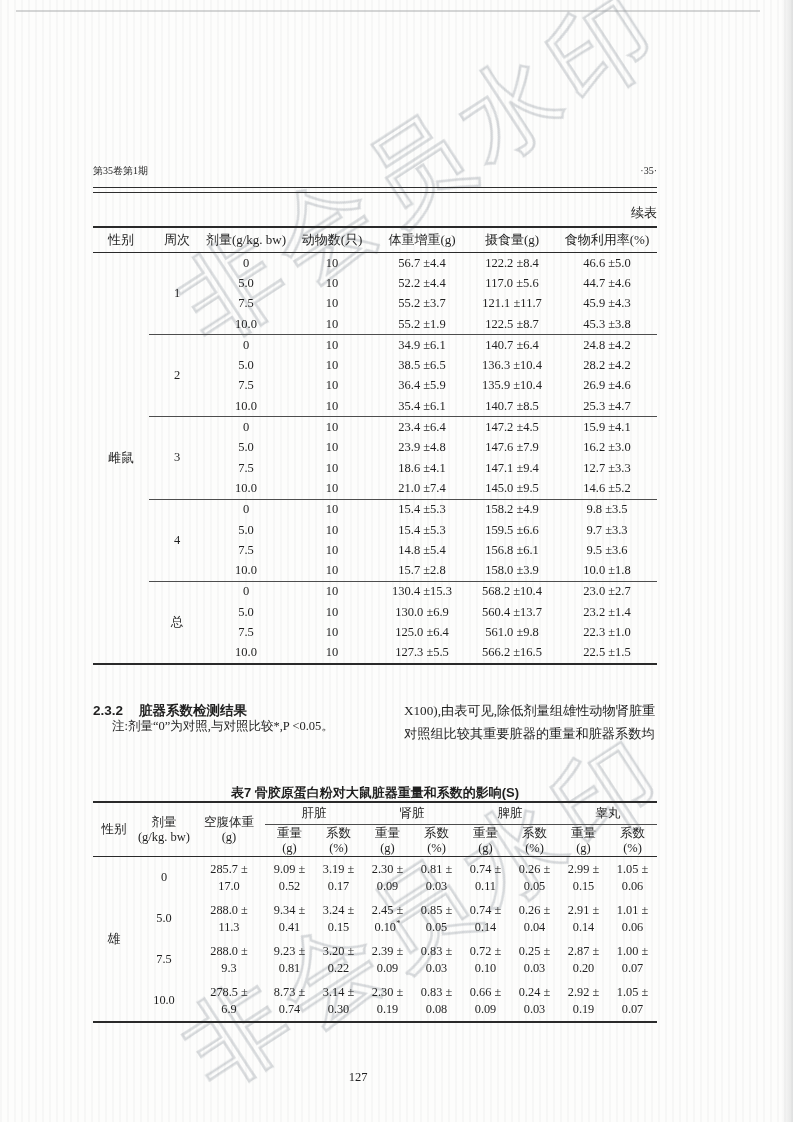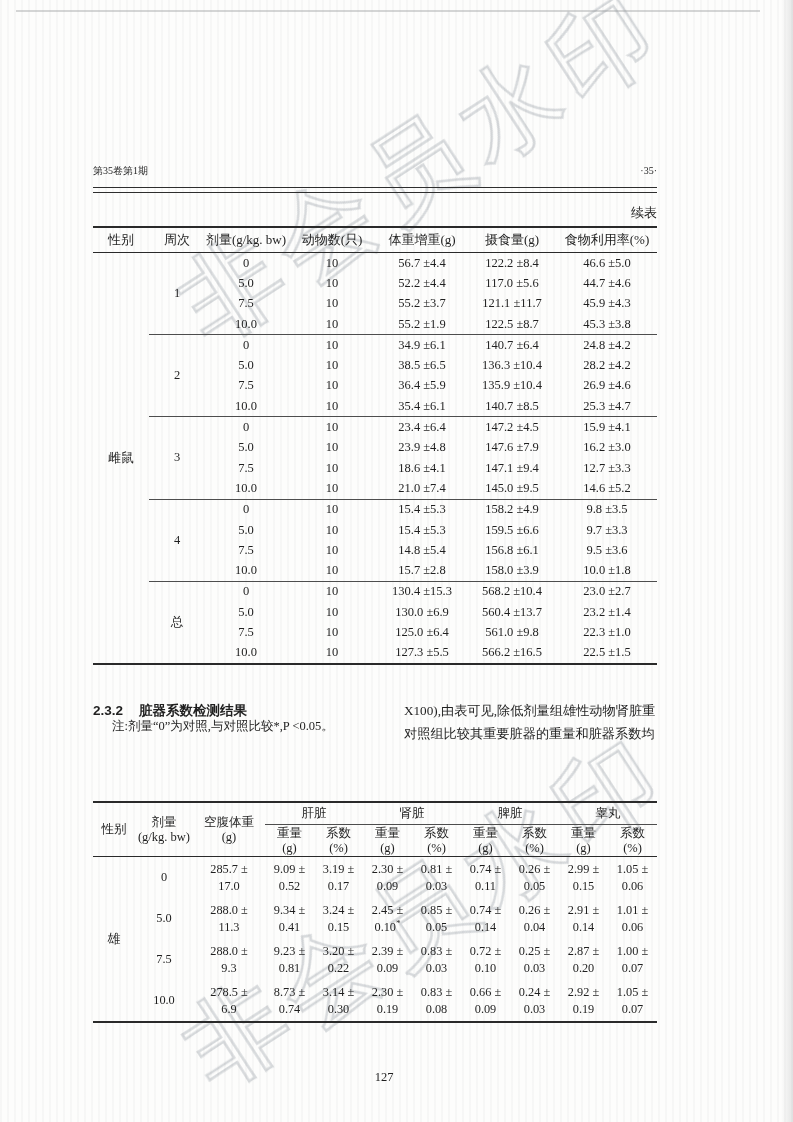--- a/index.html
+++ b/index.html
@@ -263,6 +263,7 @@
     <div class="para-line">对照组比较其重要脏器的重量和脏器系数均</div>
   </div>
 
+  <div class="t7-title">表7  骨胶原蛋白粉对大鼠脏器重量和系数的影响(S)</div>
 
   <table class="t7">
     <colgroup>

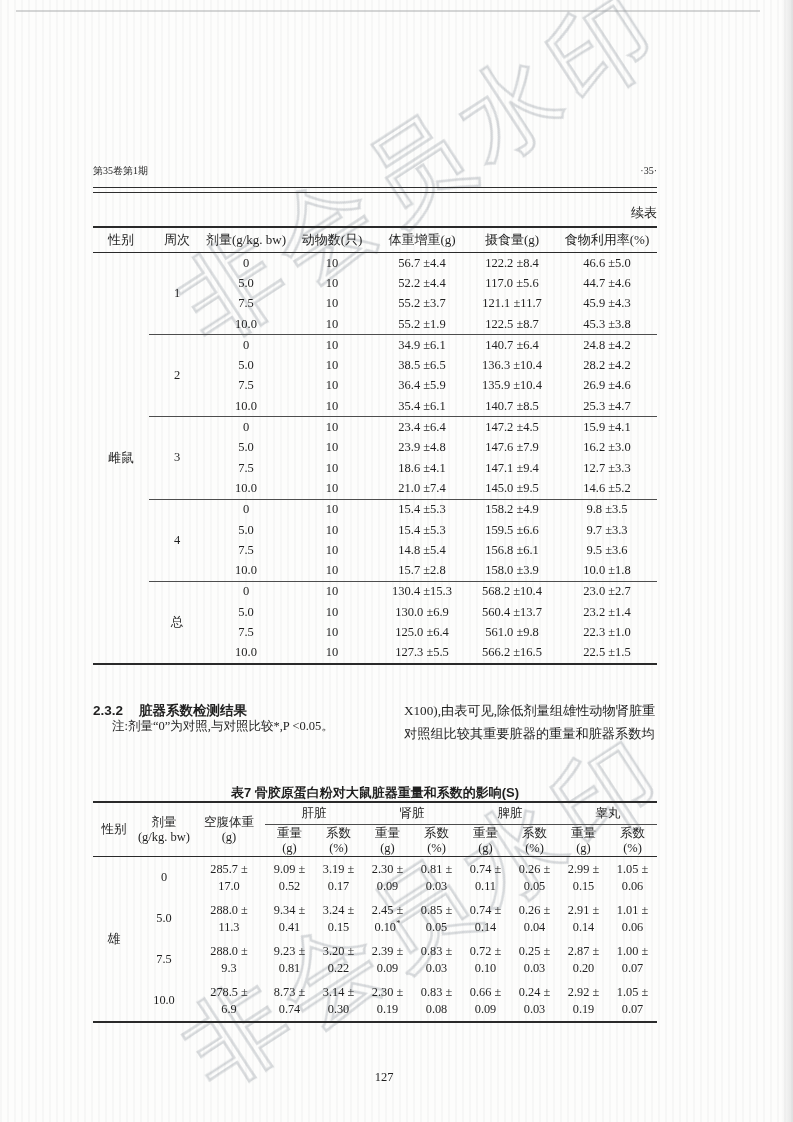--- a/index.html
+++ b/index.html
@@ -54,7 +54,7 @@
   .t7 tbody td div{line-height:16.5px;}
   .t7 td.sex{font-size:13px;}
   sup{font-size:9px;vertical-align:super;line-height:0;}
-  .page-number{position:absolute;top:1070px;left:102px;width:564px;text-align:center;font-size:12.5px;}
+  .page-number{position:absolute;top:1070px;left:76px;width:564px;text-align:center;font-size:12.5px;}
 </style>
 </head>
 <body>

